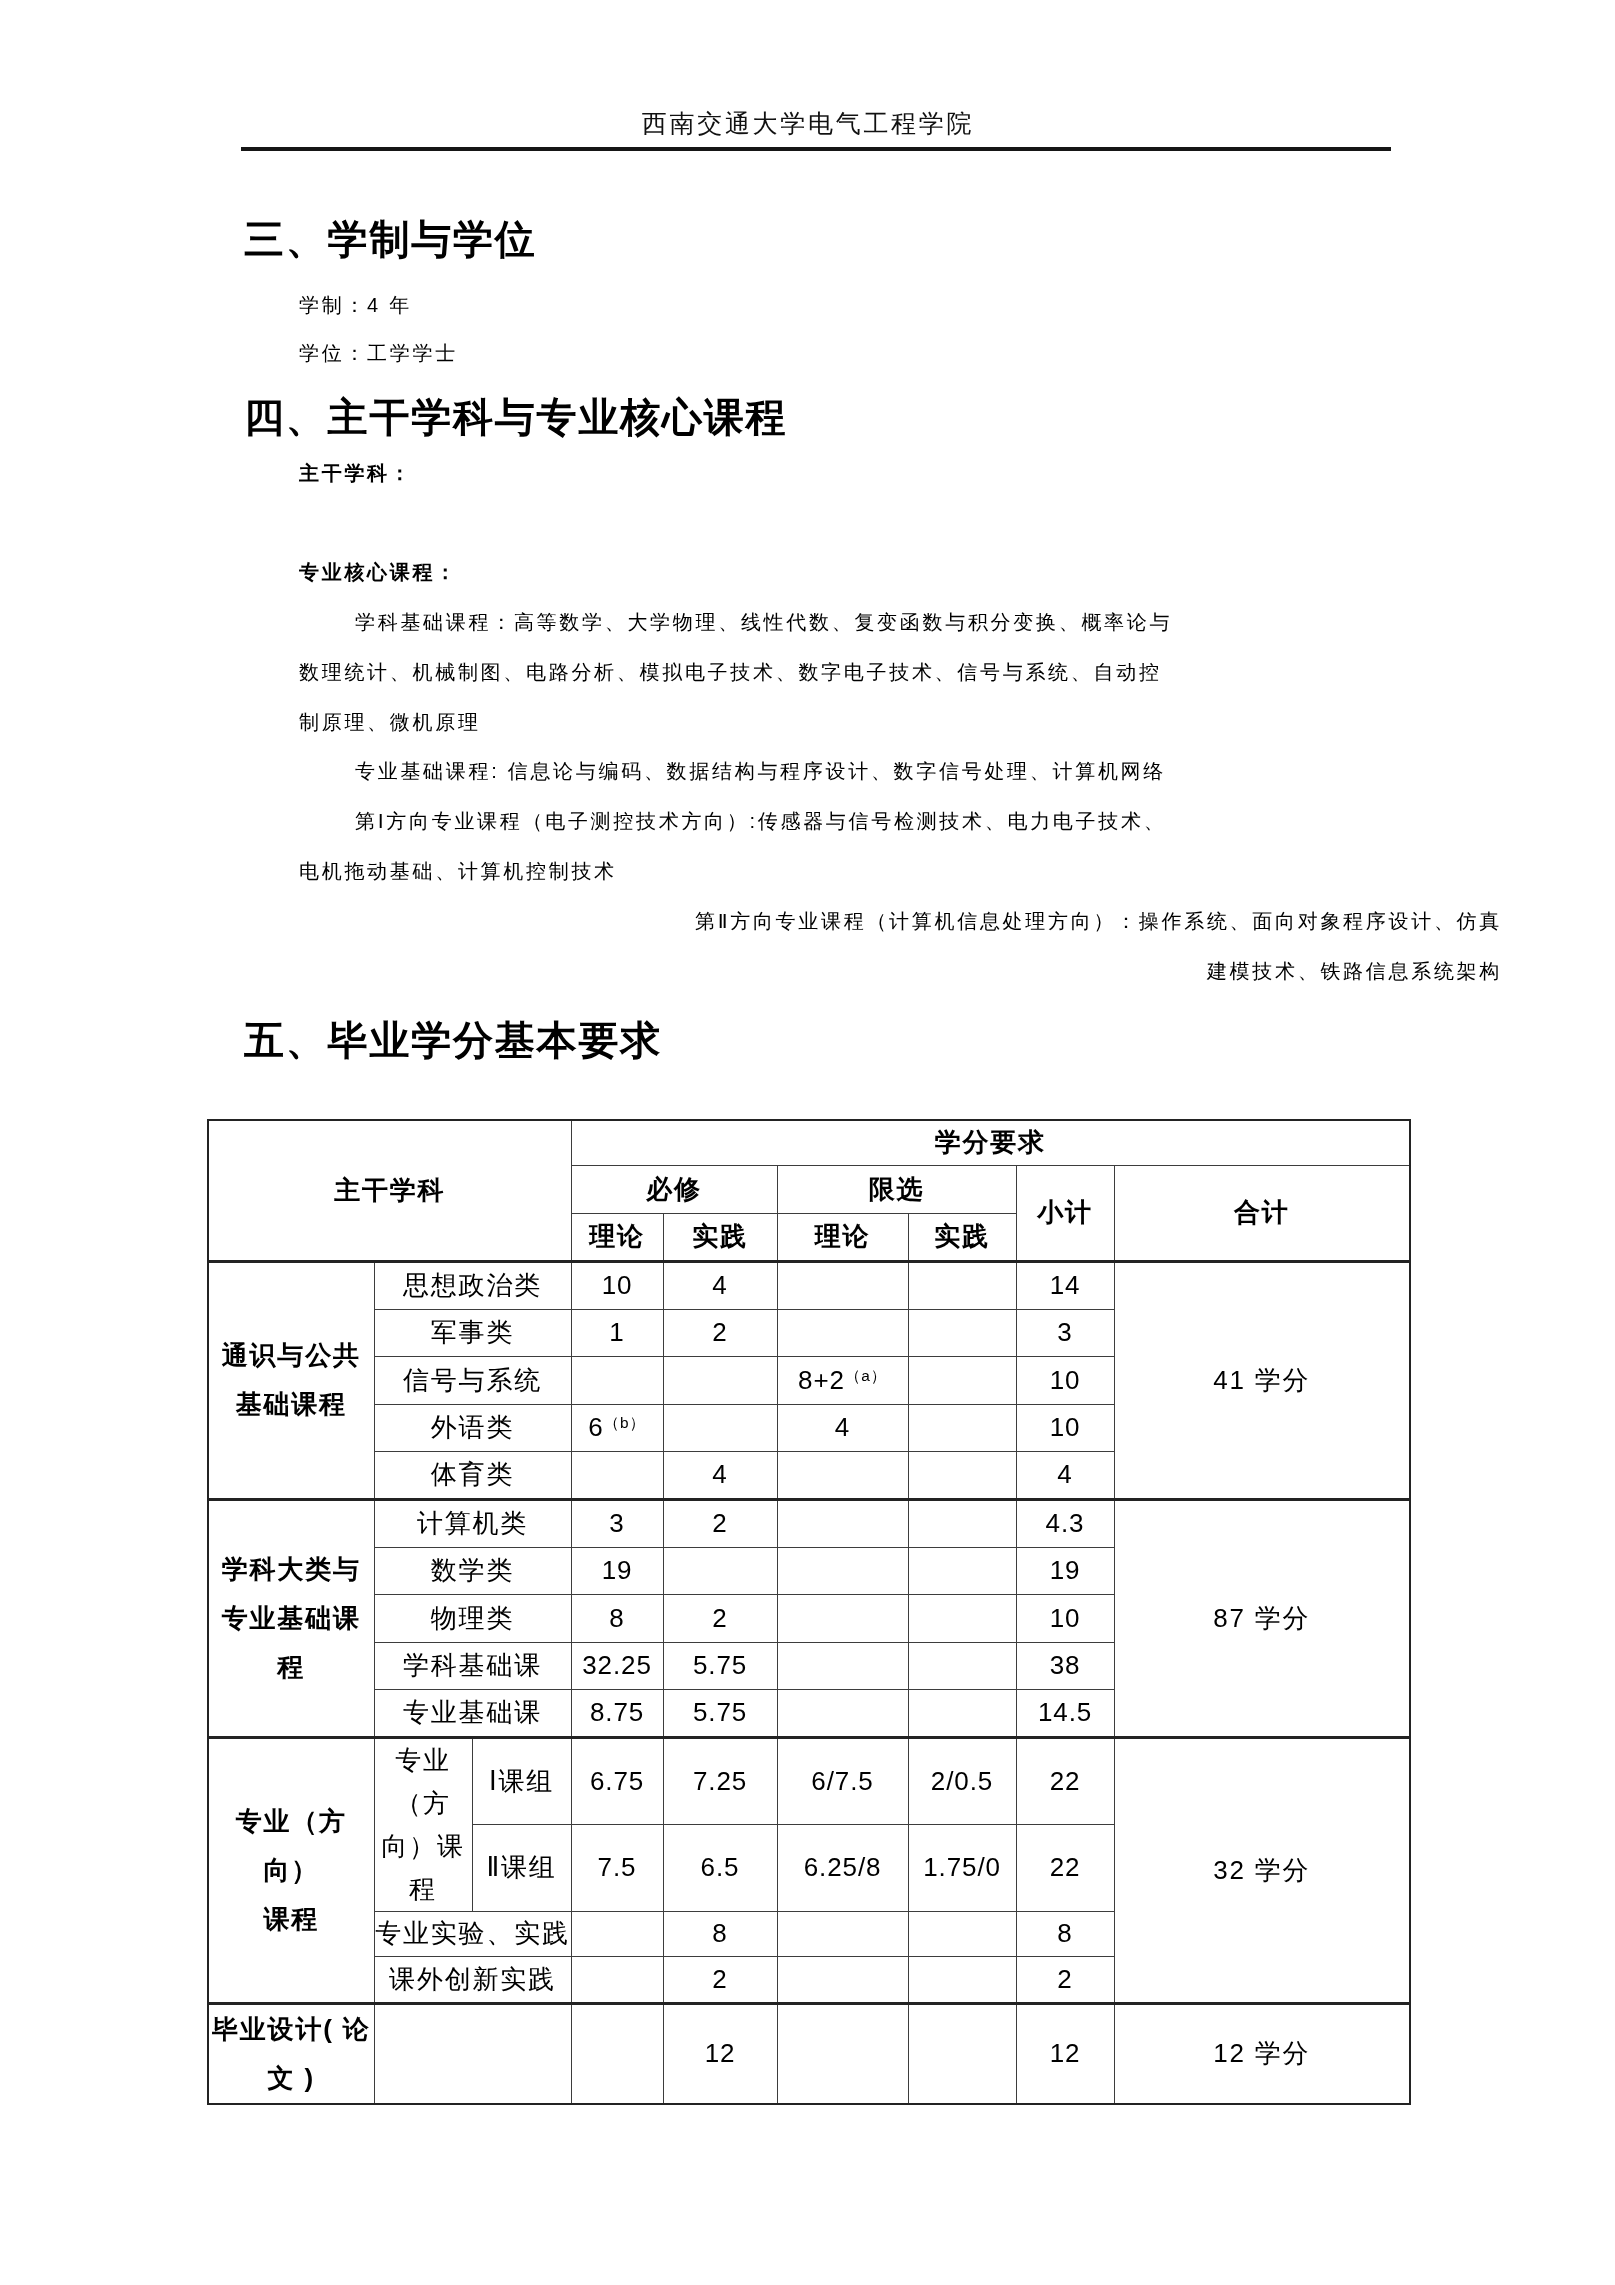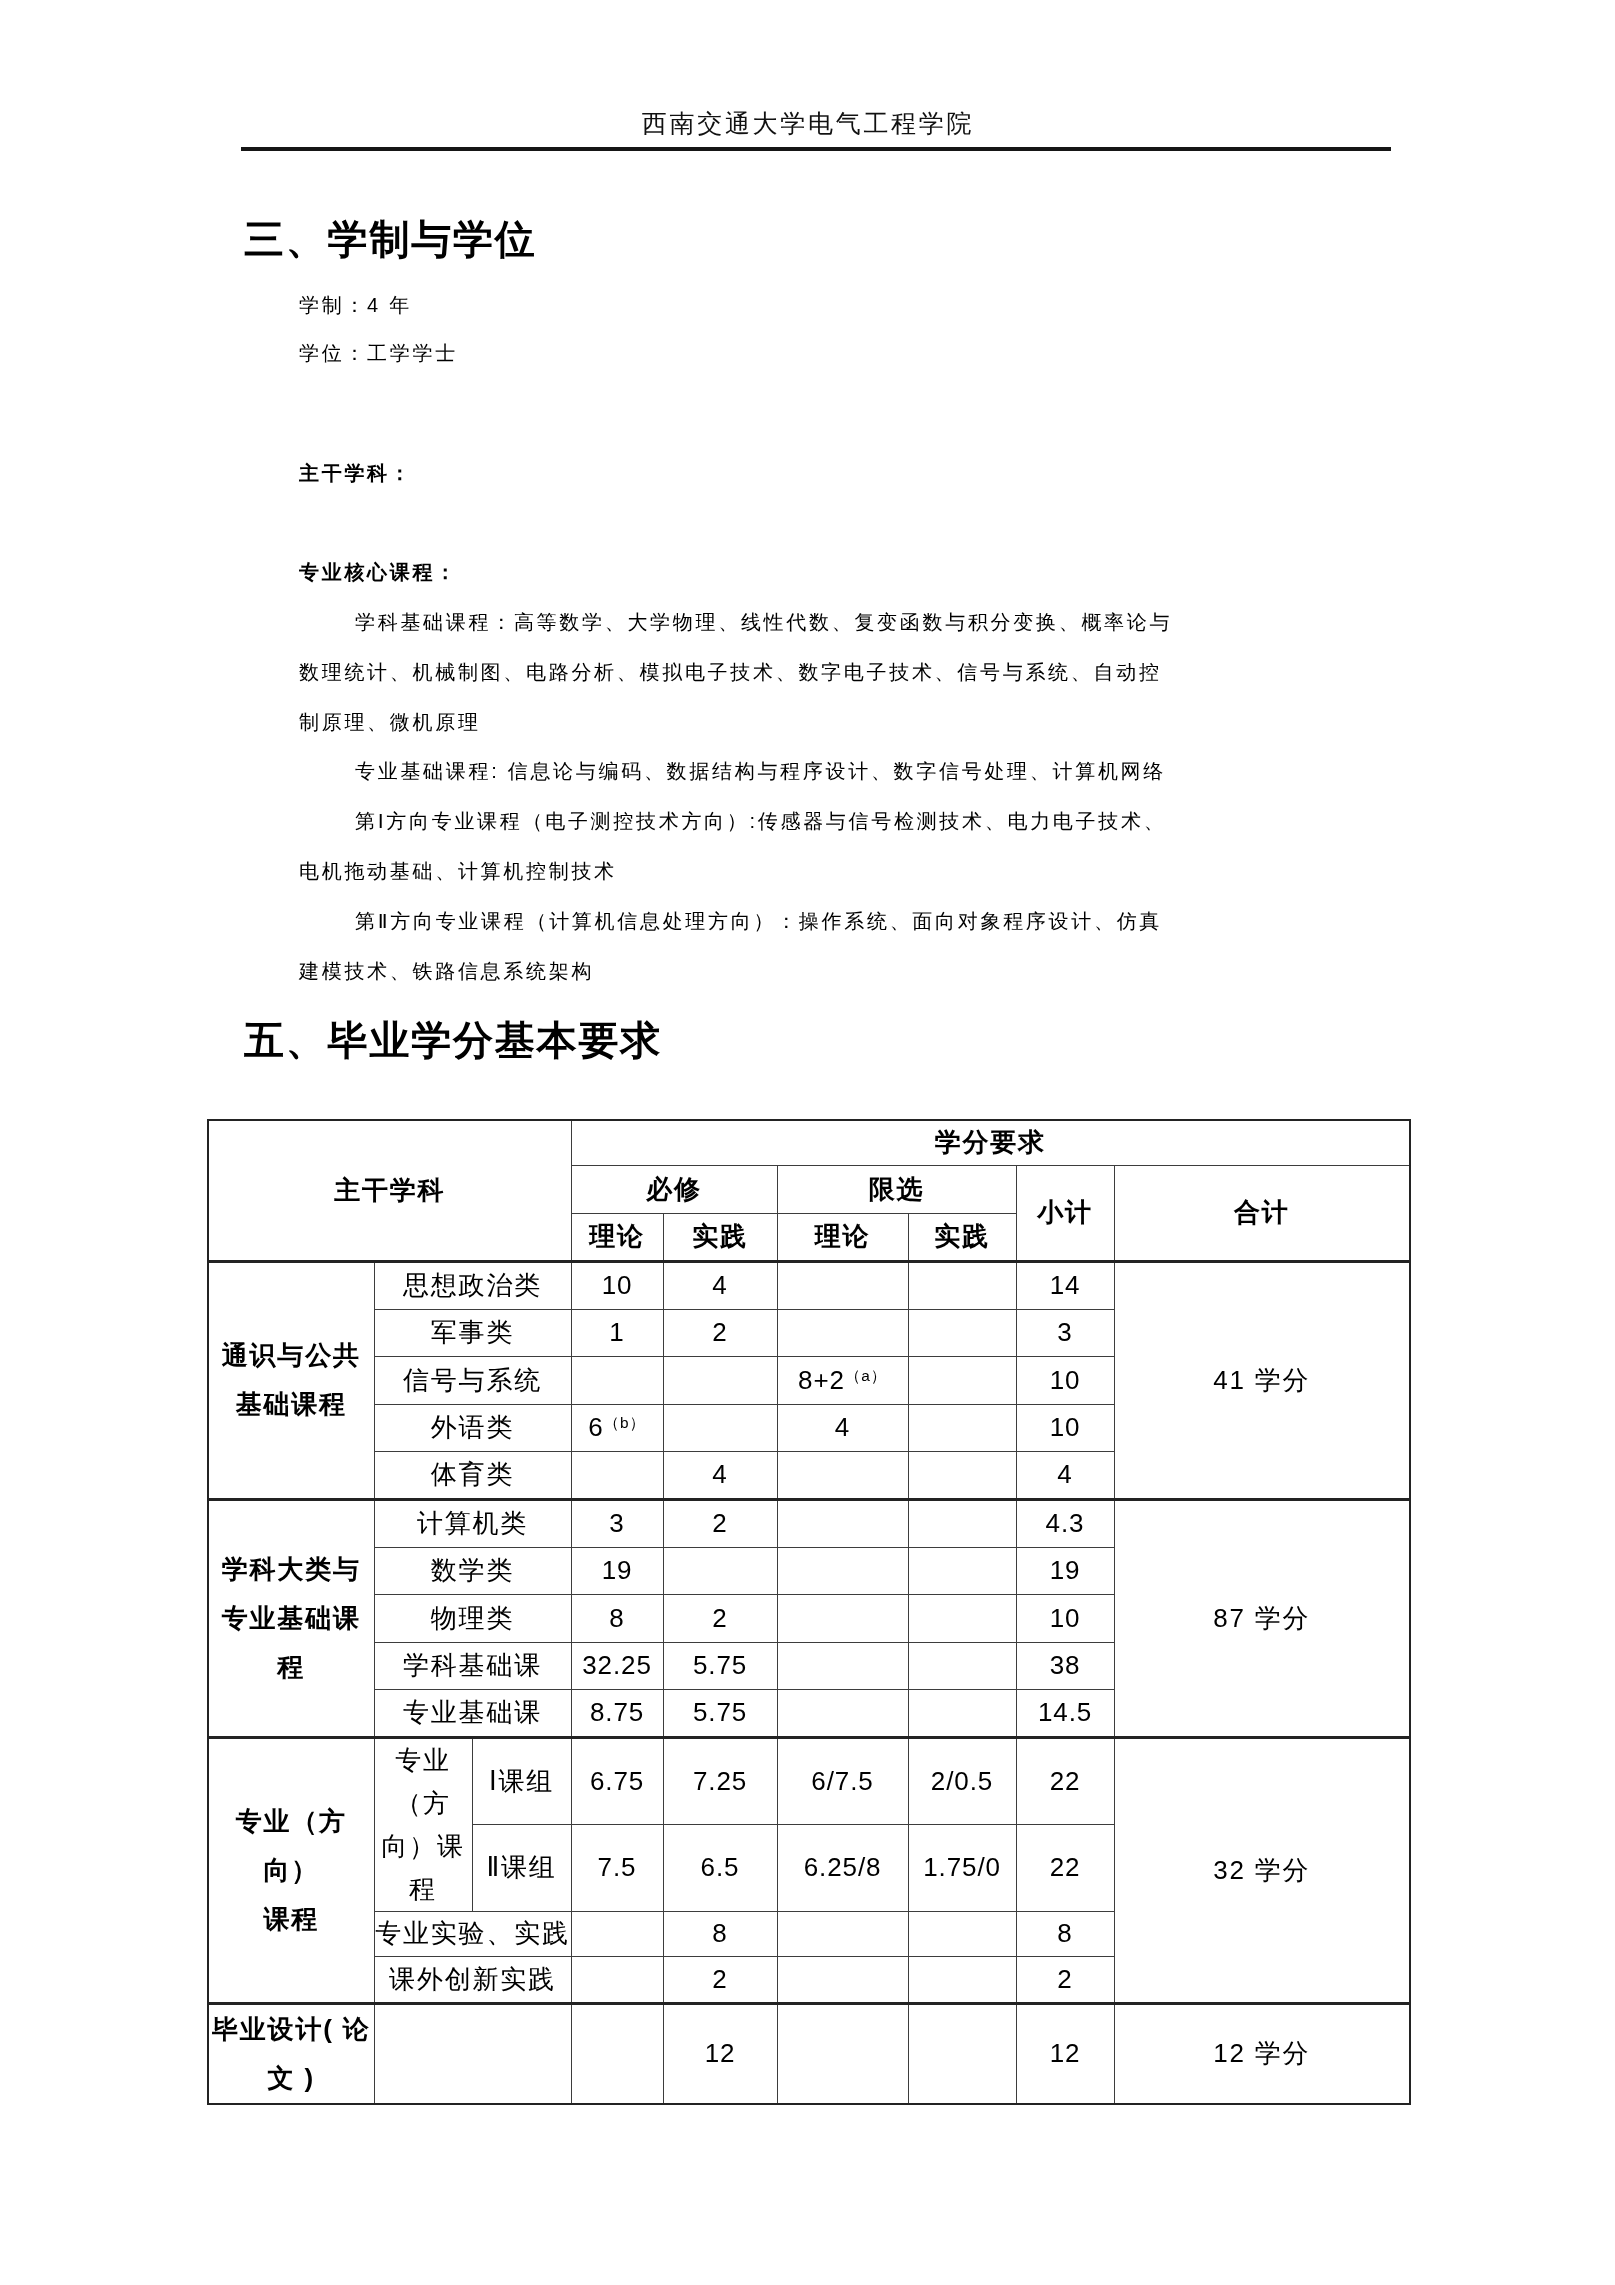--- a/index.html
+++ b/index.html
@@ -56,6 +56,7 @@
   <div class="abs body-line" style="top:280px;left:299px;">学制：4 年</div>
   <div class="abs body-line" style="top:328px;left:299px;">学位：工学学士</div>
 
+  <div class="abs h-title" style="top:395px;left:244px;">四、主干学科与专业核心课程</div>
   <div class="abs body-line bold" style="top:448px;left:299px;">主干学科：</div>
   <div class="abs body-line bold" style="top:547px;left:299px;">专业核心课程：</div>
   <div class="abs body-line indent para" style="top:597px;left:299px;">学科基础课程：高等数学、大学物理、线性代数、复变函数与积分变换、概率论与

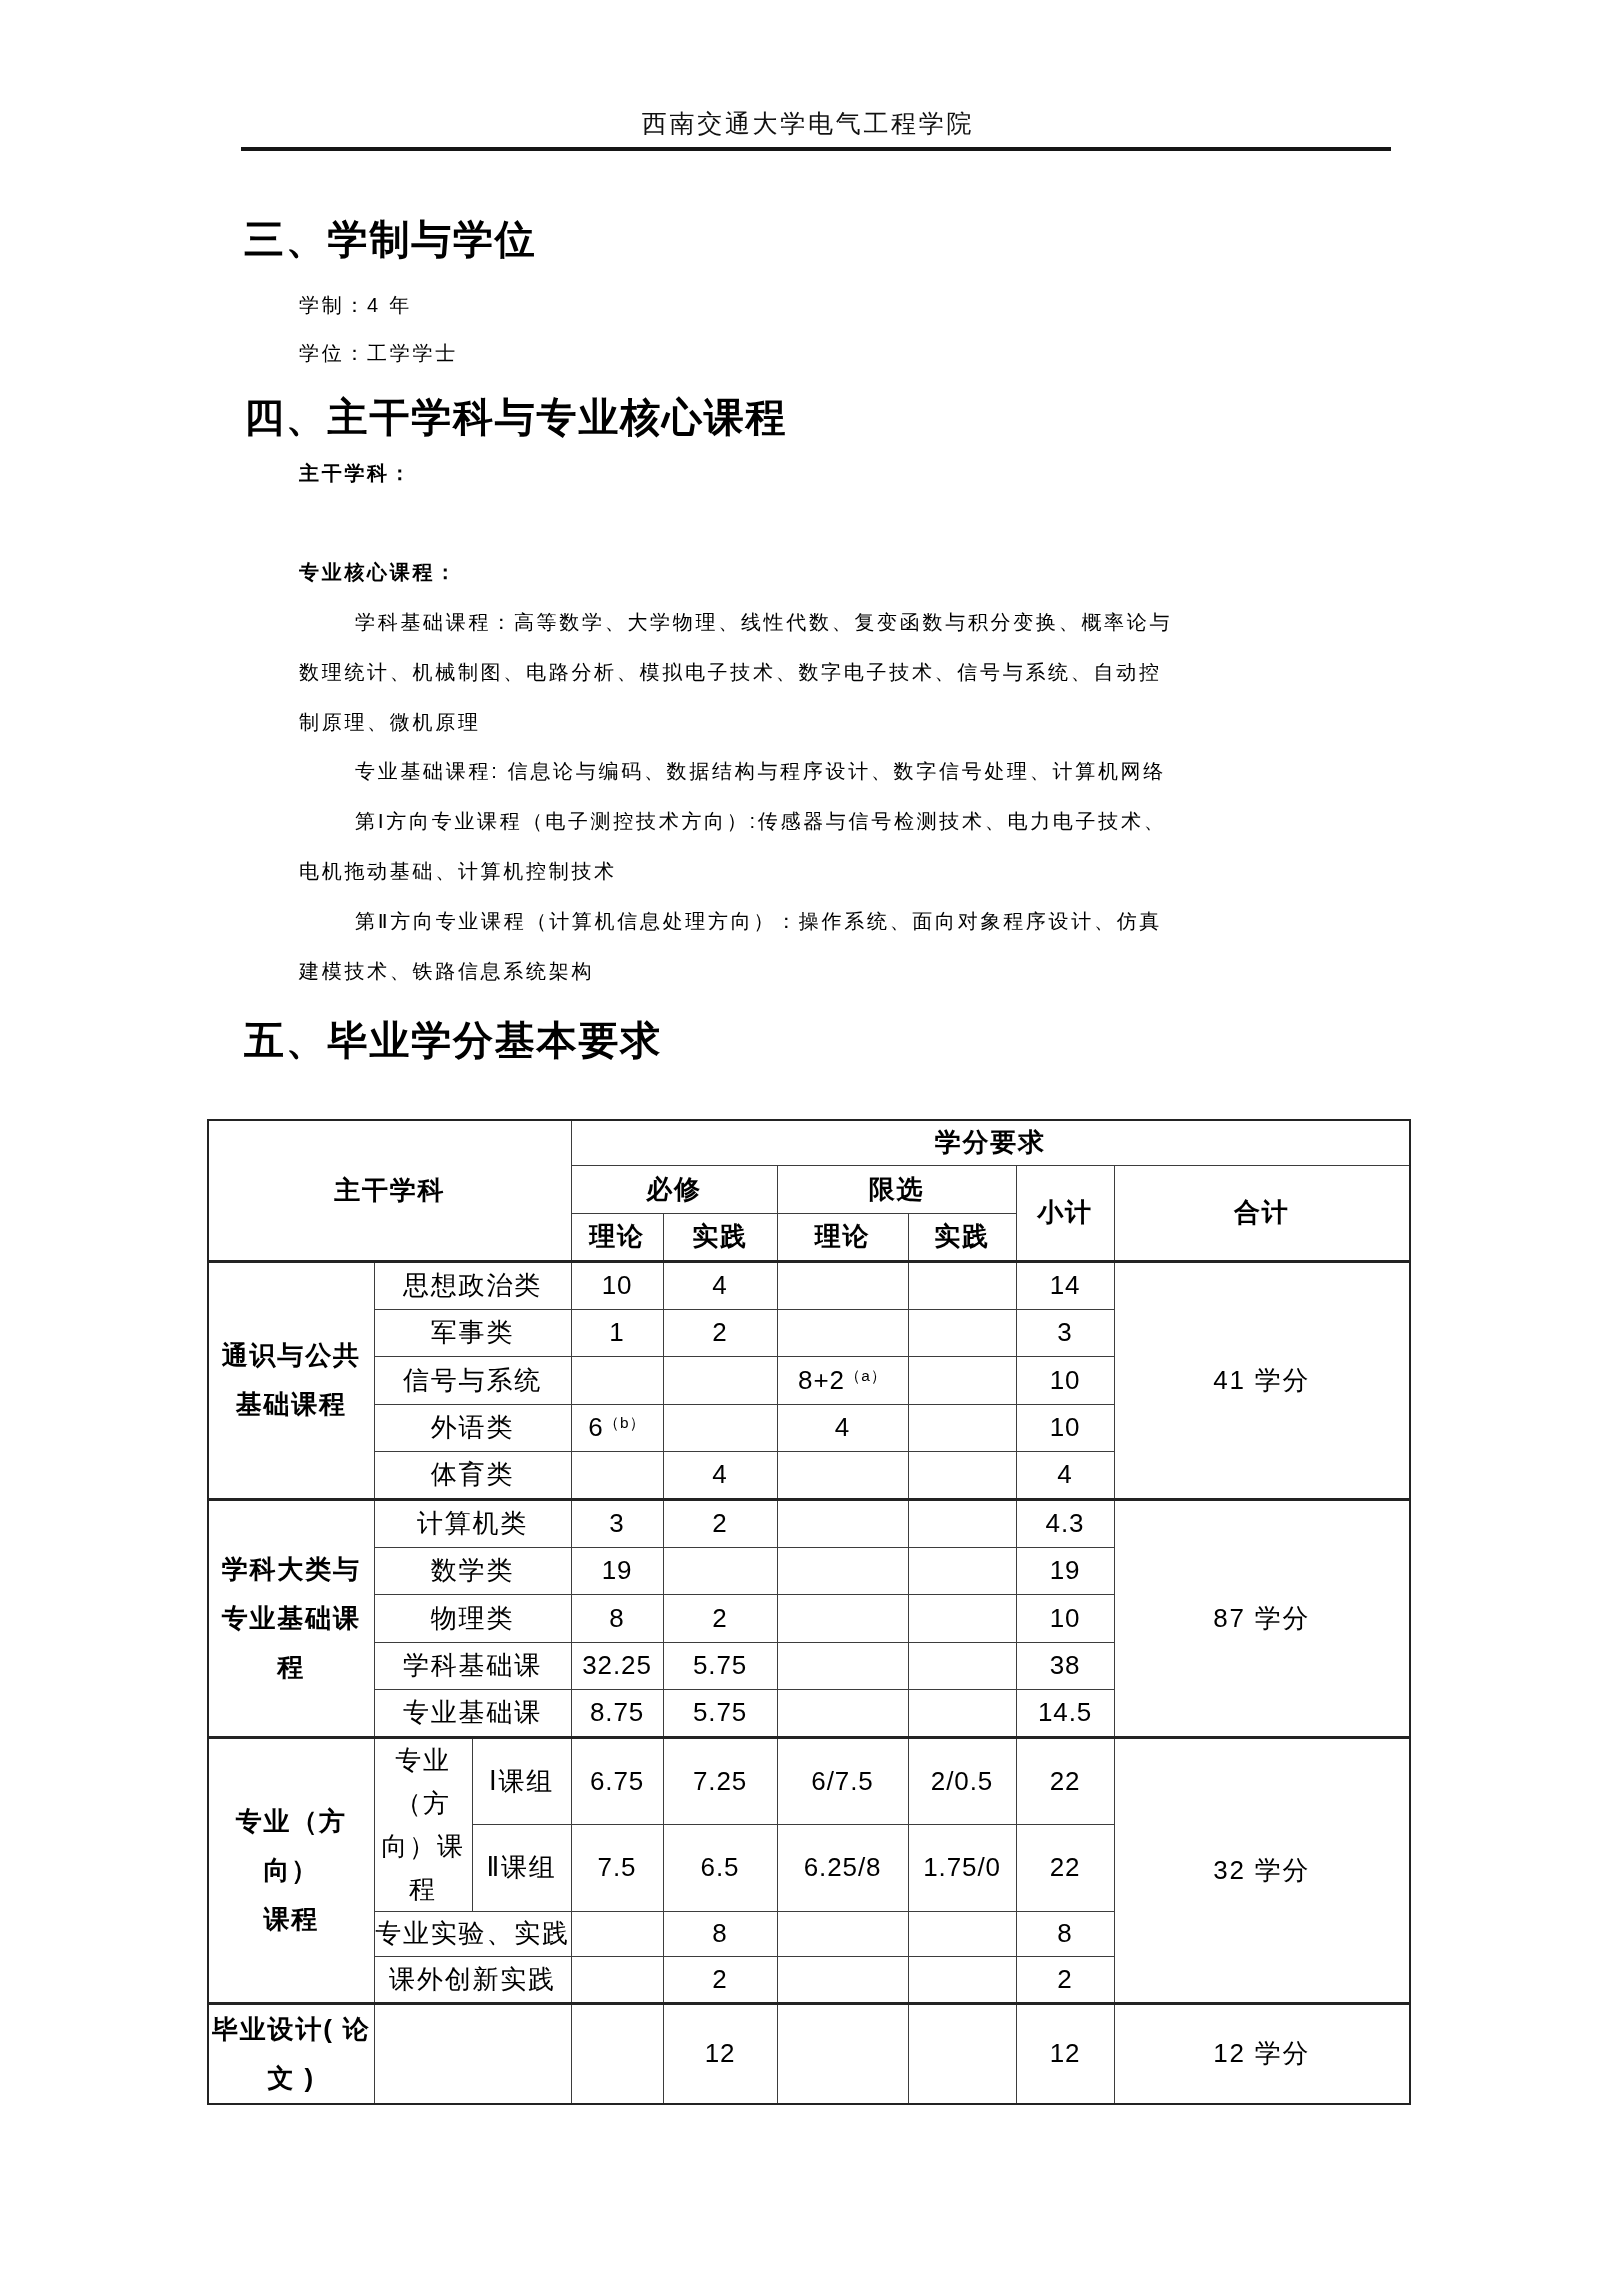--- a/index.html
+++ b/index.html
@@ -65,7 +65,7 @@
   <div class="abs body-line indent para" style="top:746px;left:299px;">专业基础课程: 信息论与编码、数据结构与程序设计、数字信号处理、计算机网络</div>
   <div class="abs body-line indent para" style="top:796px;left:299px;">第Ⅰ方向专业课程（电子测控技术方向）:传感器与信号检测技术、电力电子技术、
 电机拖动基础、计算机控制技术</div>
-  <div class="abs body-line indent para" style="top:896px;left:299px;">第Ⅱ方向专业课程（计算机信息处理方向）：操作系统、面向对象程序设计、仿真
+  <div class="abs body-line indent para" style="top:896px;left:299px;text-align:right;">第Ⅱ方向专业课程（计算机信息处理方向）：操作系统、面向对象程序设计、仿真
 建模技术、铁路信息系统架构</div>
 
   <div class="abs h-title" style="top:1018px;left:244px;">五、毕业学分基本要求</div>

